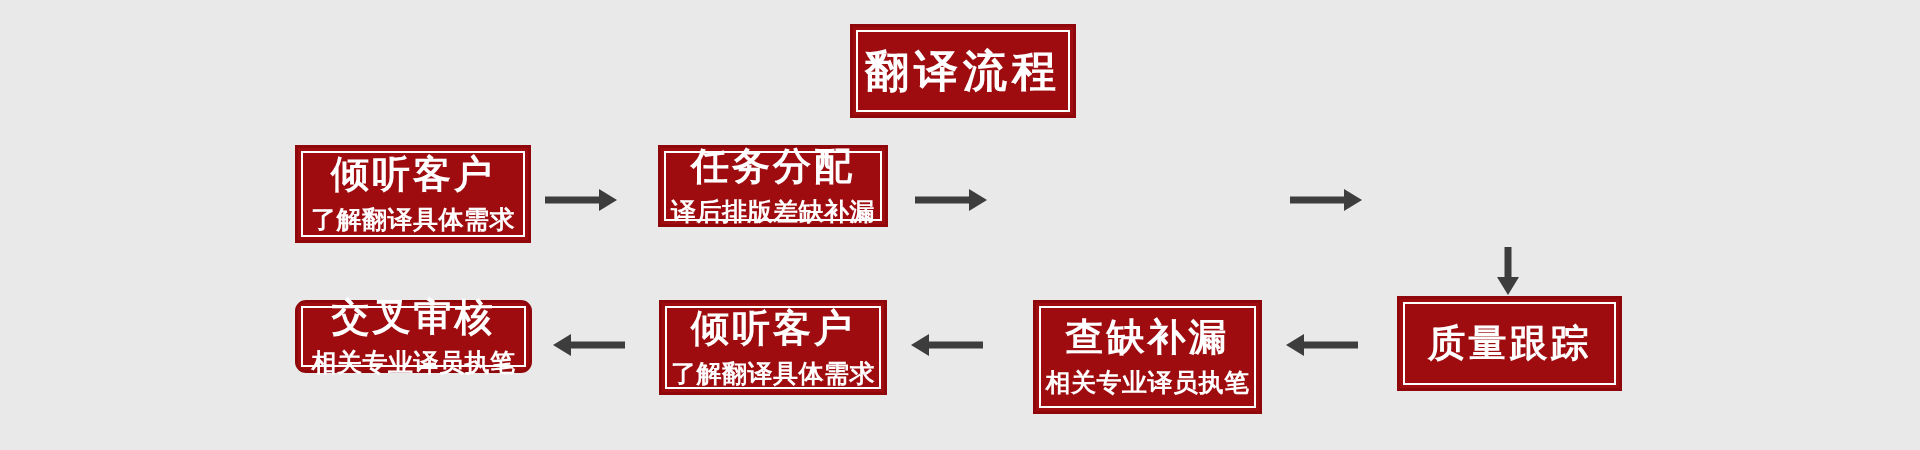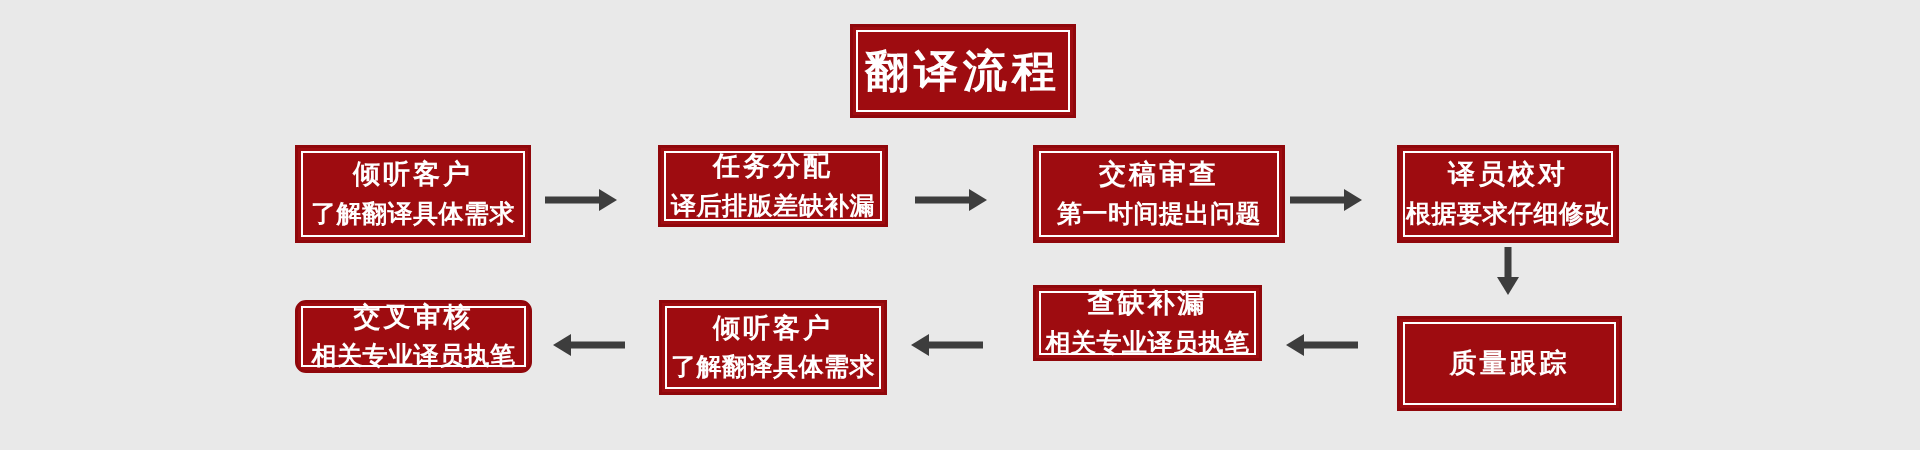--- a/index.html
+++ b/index.html
@@ -30,7 +30,7 @@
     pointer-events:none;
   }
   .fbox-title{
-    font-size:27px;font-weight:bold;letter-spacing:3px;line-height:1.1;
+    font-size:38px;font-weight:bold;letter-spacing:3px;line-height:1.1;
     white-space:nowrap;
   }
   .fbox-sub{

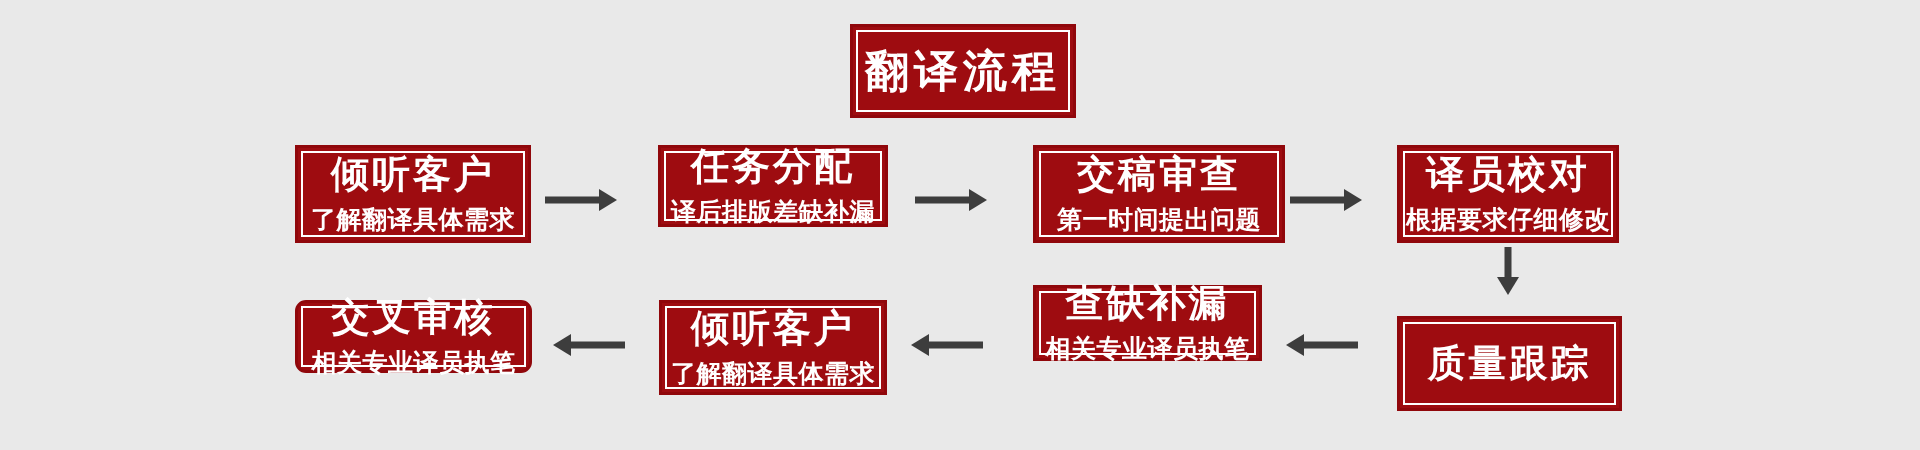--- a/index.html
+++ b/index.html
@@ -79,10 +79,6 @@
     <div class="fbox-title">任务分配</div>
     <div class="fbox-sub">译后排版差缺补漏</div>
   </div>
-  <div class="fbox b3">
-    <div class="fbox-title">交稿审查</div>
-    <div class="fbox-sub">第一时间提出问题</div>
-  </div>
   <div class="fbox b4">
     <div class="fbox-title">译员校对</div>
     <div class="fbox-sub">根据要求仔细修改</div>

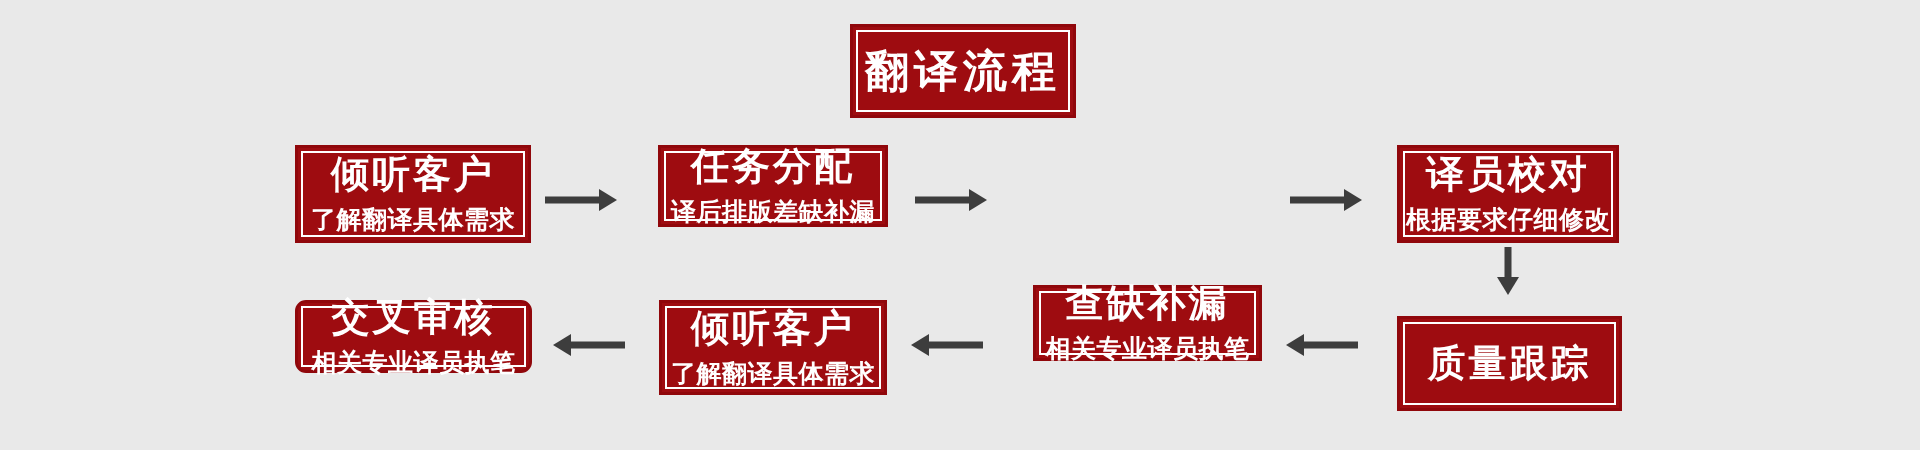--- a/index.html
+++ b/index.html
@@ -79,10 +79,6 @@
     <div class="fbox-title">任务分配</div>
     <div class="fbox-sub">译后排版差缺补漏</div>
   </div>
-  <div class="fbox b4">
-    <div class="fbox-title">译员校对</div>
-    <div class="fbox-sub">根据要求仔细修改</div>
-  </div>
 
   <div class="fbox b5">
     <div class="fbox-title">交叉审核</div>

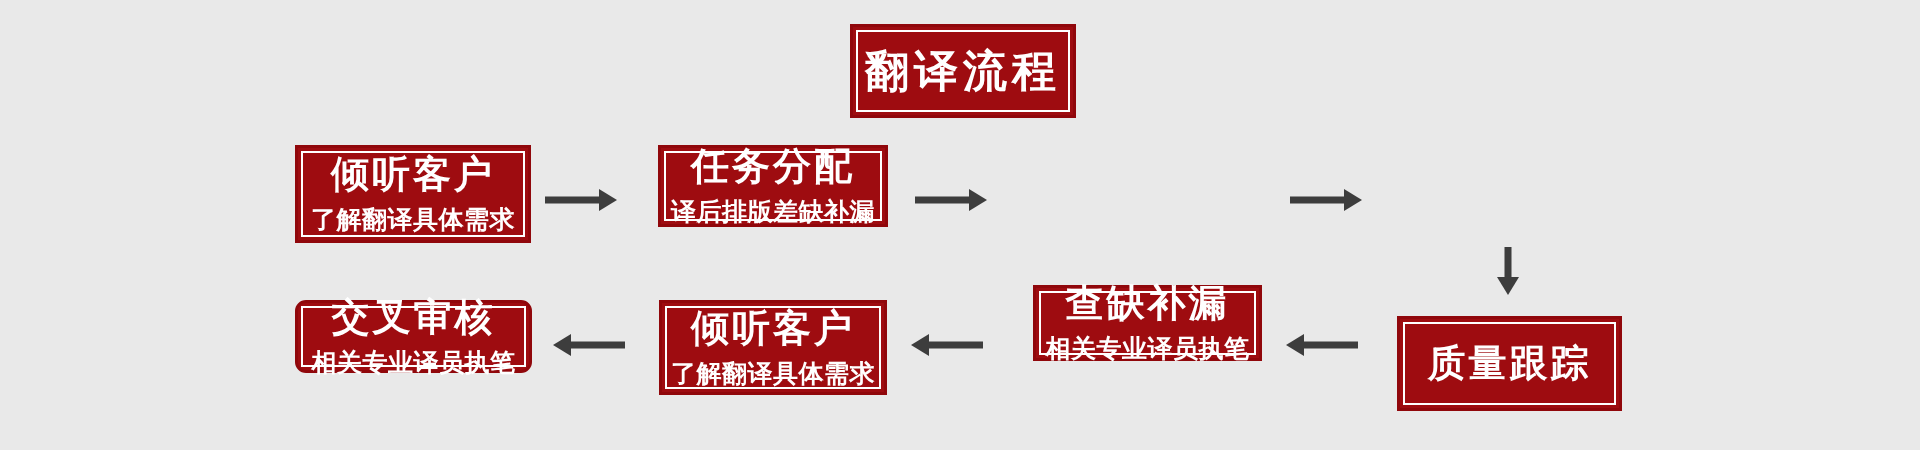--- a/index.html
+++ b/index.html
@@ -47,7 +47,7 @@
   .b4{left:1397px;top:145px;width:222px;height:98px;}
   .b5{left:295px;top:300px;width:237px;height:73px;border-radius:11px;}
   .b6{left:659px;top:300px;width:228px;height:95px;}
-  .b7{left:1033px;top:285px;width:229px;height:76px;}
+  .b7{left:1033px;top:300px;width:229px;height:114px;}
   .b8{left:1397px;top:316px;width:225px;height:95px;}
 
   

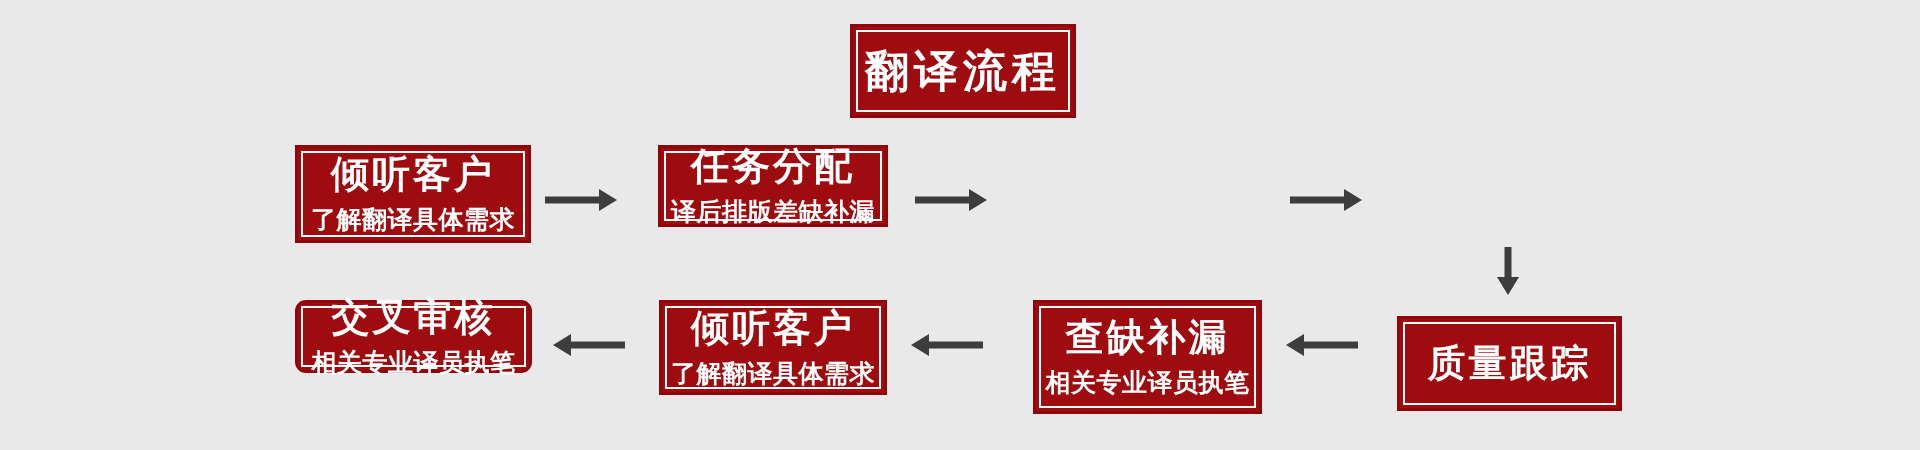--- a/index.html
+++ b/index.html
@@ -48,7 +48,7 @@
   .b5{left:295px;top:300px;width:237px;height:73px;border-radius:11px;}
   .b6{left:659px;top:300px;width:228px;height:95px;}
   .b7{left:1033px;top:300px;width:229px;height:114px;}
-  .b8{left:1397px;top:316px;width:225px;height:95px;}
+  .b8{left:1397px;top:296px;width:225px;height:95px;}
 
   
   .arrow{position:absolute;}

